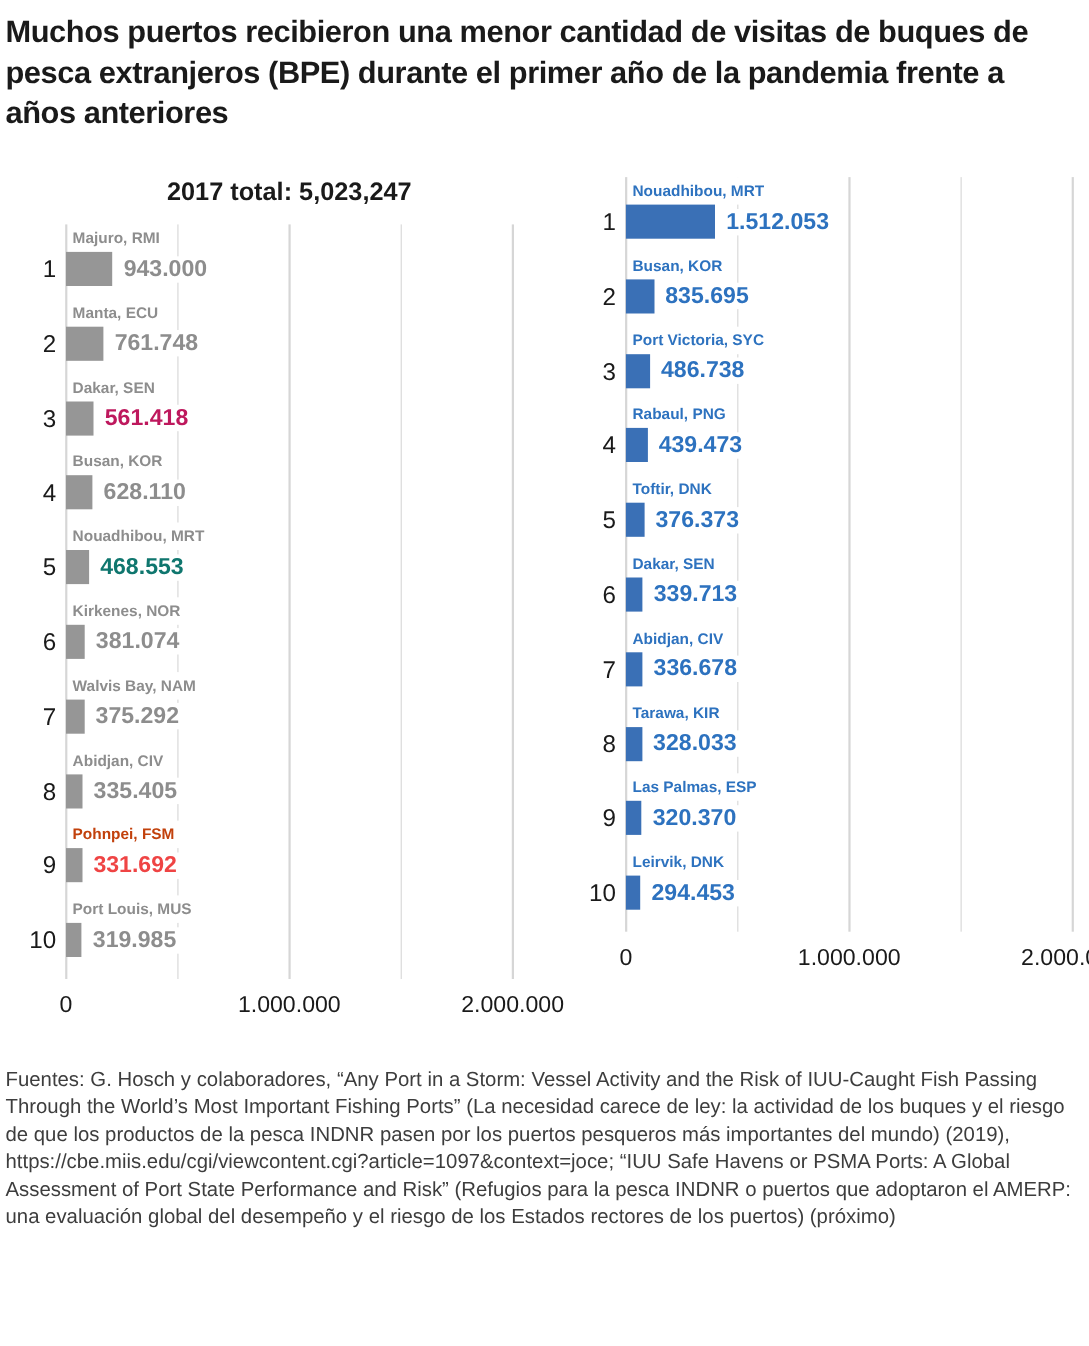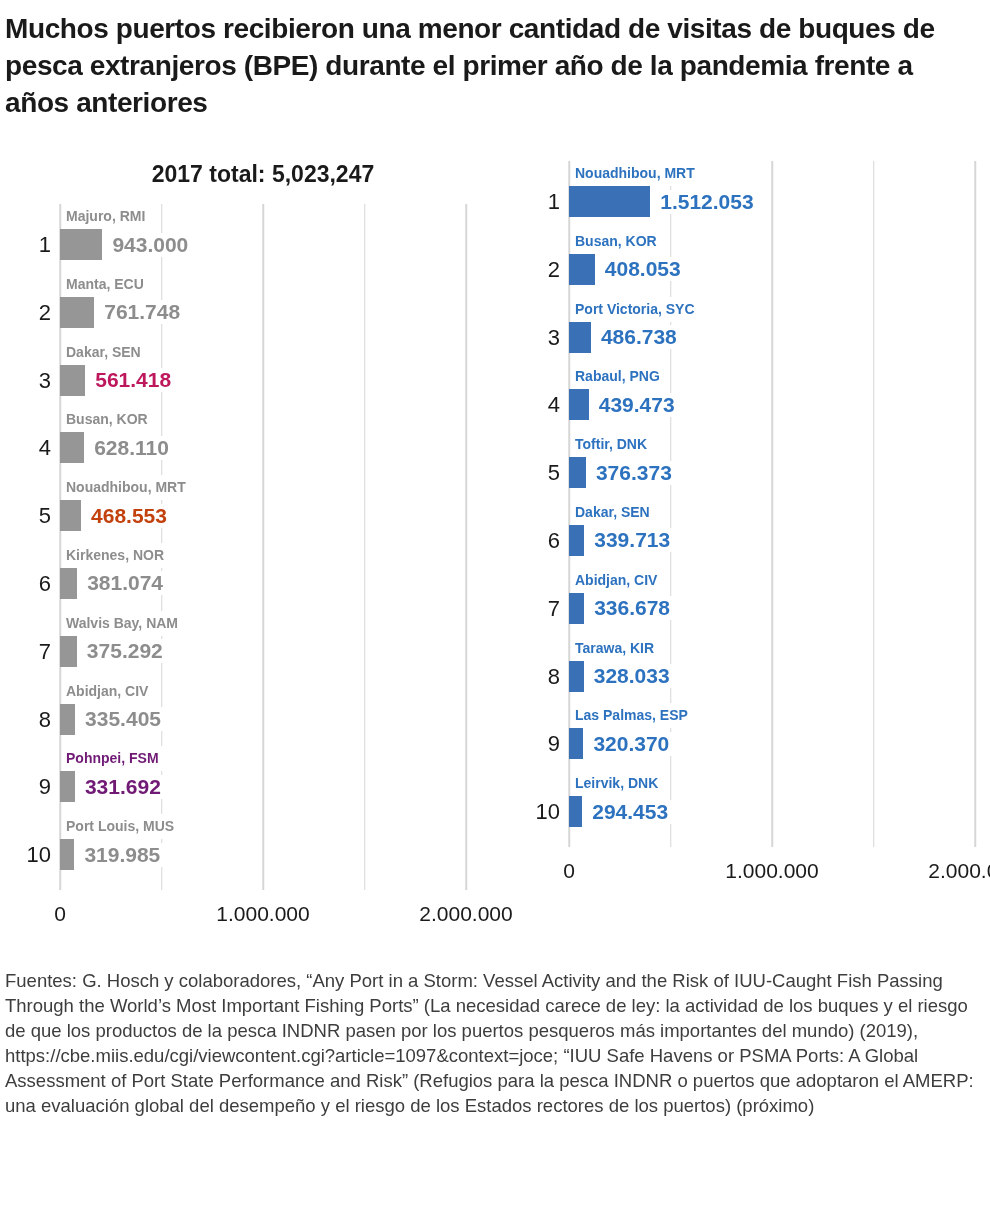--- a/index.html
+++ b/index.html
@@ -194,7 +194,7 @@
             <div class="port" style="color: rgb(45, 114, 191);">Busan, KOR</div>
             <div class="bar-line">
               <div class="bar" style="width: 28.7039%; background: rgb(58, 112, 182);"></div>
-              <div class="value" style="color: rgb(45, 114, 191);">408.053</div>
+              <div class="value" style="color: rgb(45, 114, 191);">835.695</div>
             </div>
           </div>
           <div class="row">

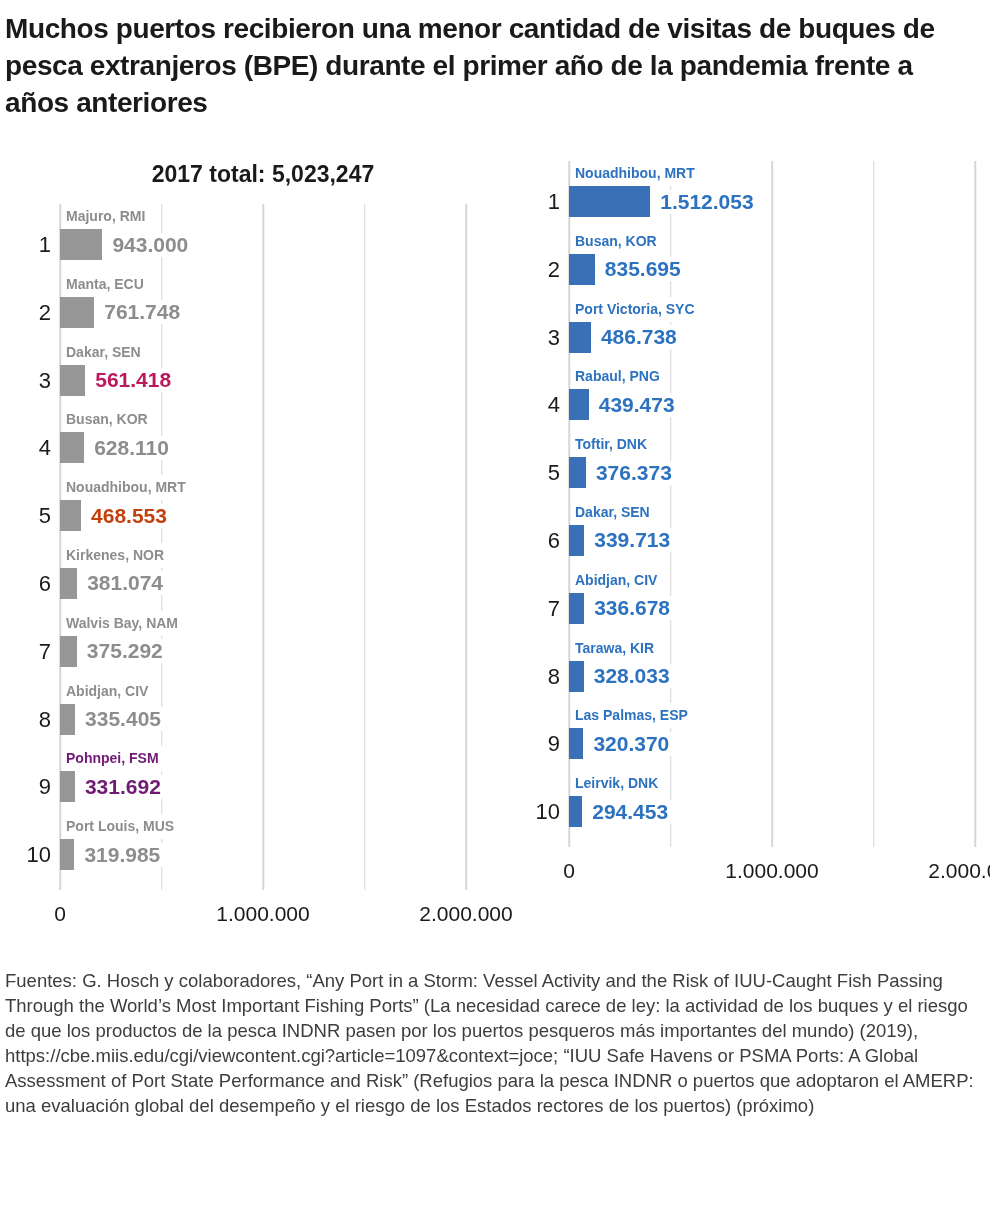--- a/index.html
+++ b/index.html
@@ -124,7 +124,7 @@
             <div class="port" style="color: rgb(141, 141, 141);">Nouadhibou, MRT</div>
             <div class="bar-line">
               <div class="bar" style="width: 23.4276%; background: rgb(150, 150, 150);"></div>
-              <div class="value" style="color: #c2410c;">468.553</div>
+              <div class="value" style="color: #0f766e;">468.553</div>
             </div>
           </div>
           <div class="row">

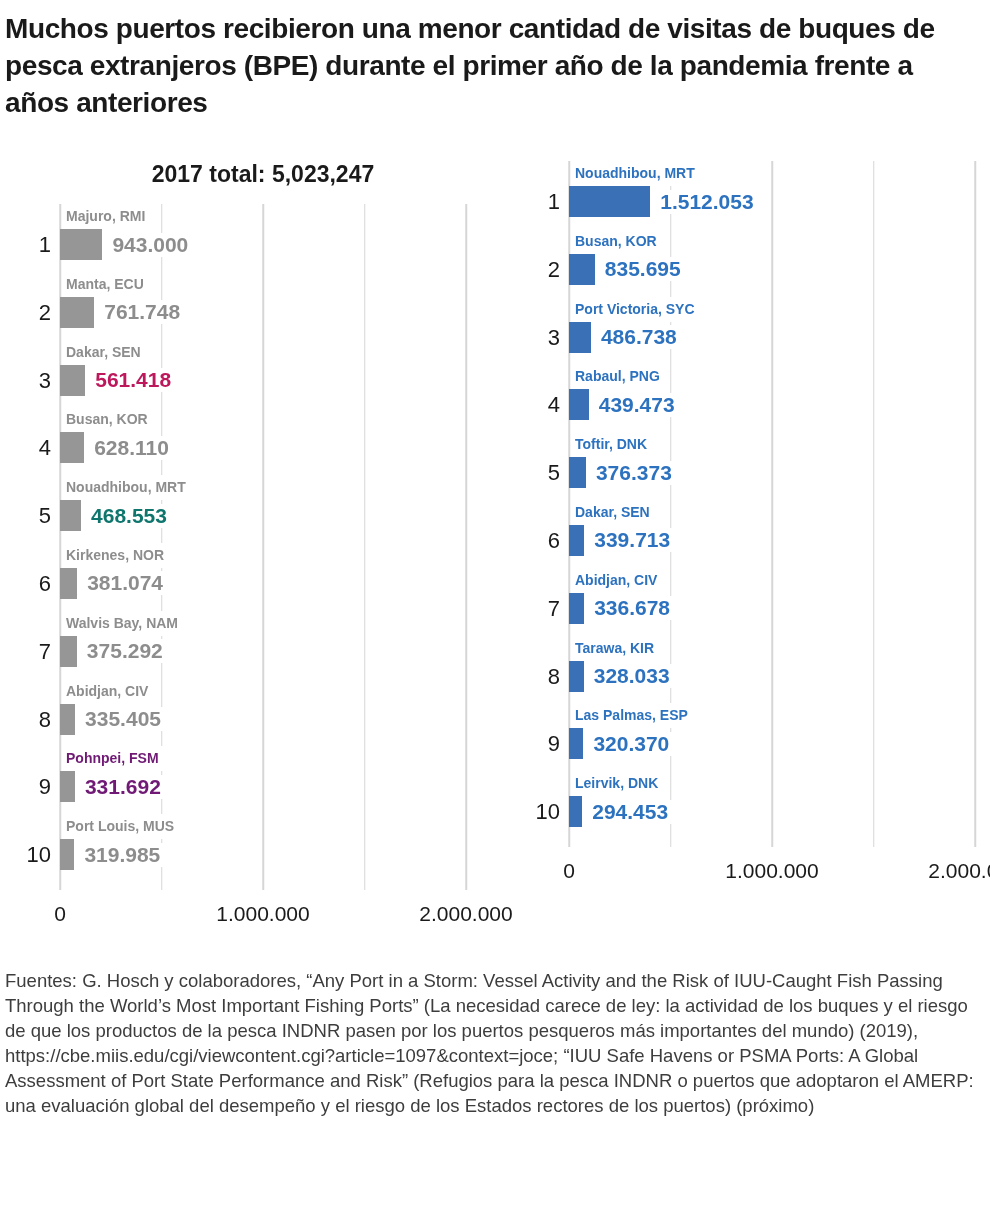--- a/index.html
+++ b/index.html
@@ -153,7 +153,7 @@
           </div>
           <div class="row">
             <div class="rank">9</div>
-            <div class="port" style="color: #701a75;">Pohnpei, FSM</div>
+            <div class="port" style="color: #c2410c;">Pohnpei, FSM</div>
             <div class="bar-line">
               <div class="bar" style="width: 16.5846%; background: rgb(150, 150, 150);"></div>
               <div class="value" style="color: #701a75;">331.692</div>

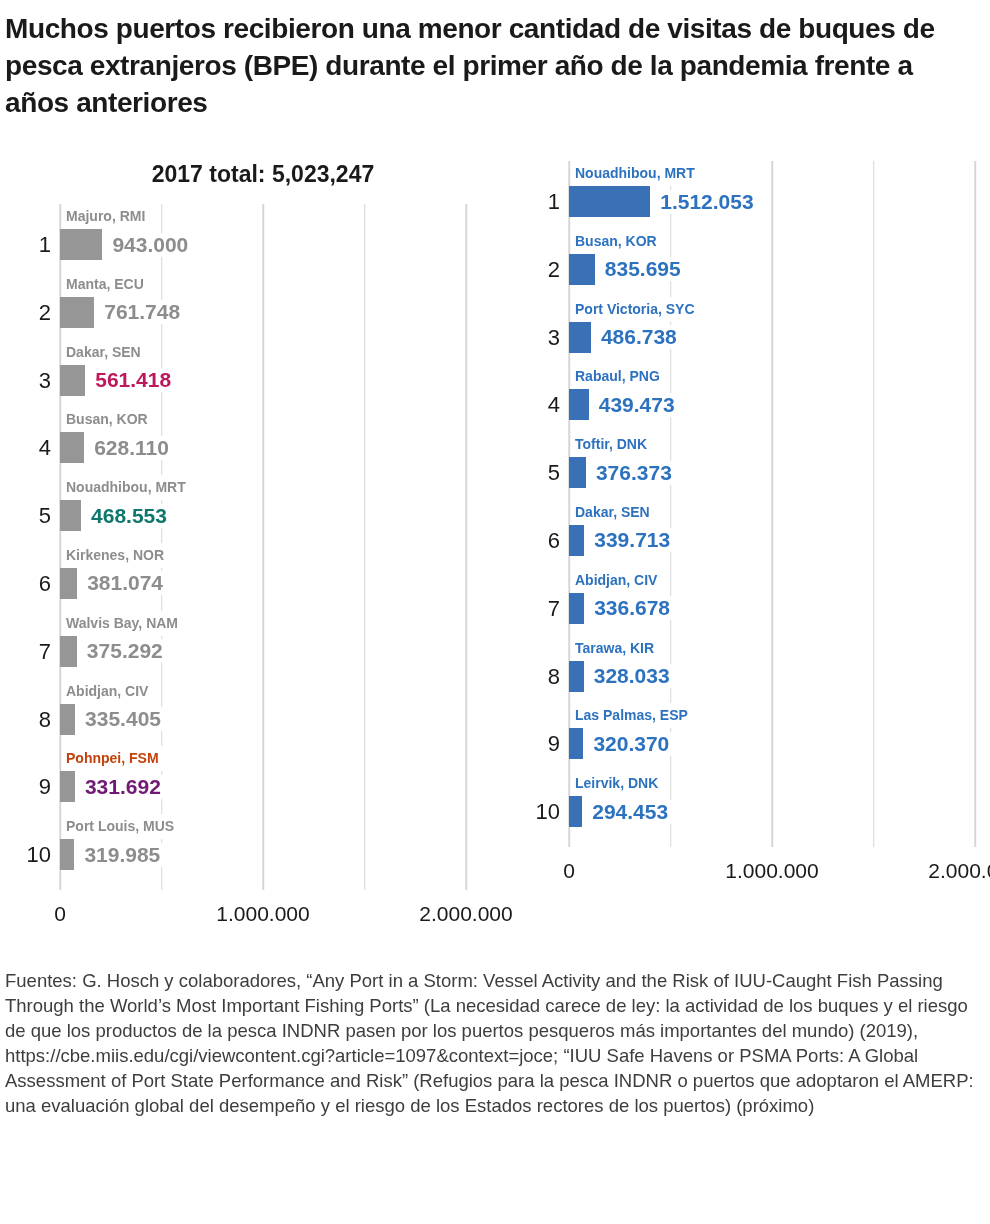--- a/index.html
+++ b/index.html
@@ -156,7 +156,7 @@
             <div class="port" style="color: #c2410c;">Pohnpei, FSM</div>
             <div class="bar-line">
               <div class="bar" style="width: 16.5846%; background: rgb(150, 150, 150);"></div>
-              <div class="value" style="color: #701a75;">331.692</div>
+              <div class="value" style="color: #ef4444;">331.692</div>
             </div>
           </div>
           <div class="row">

